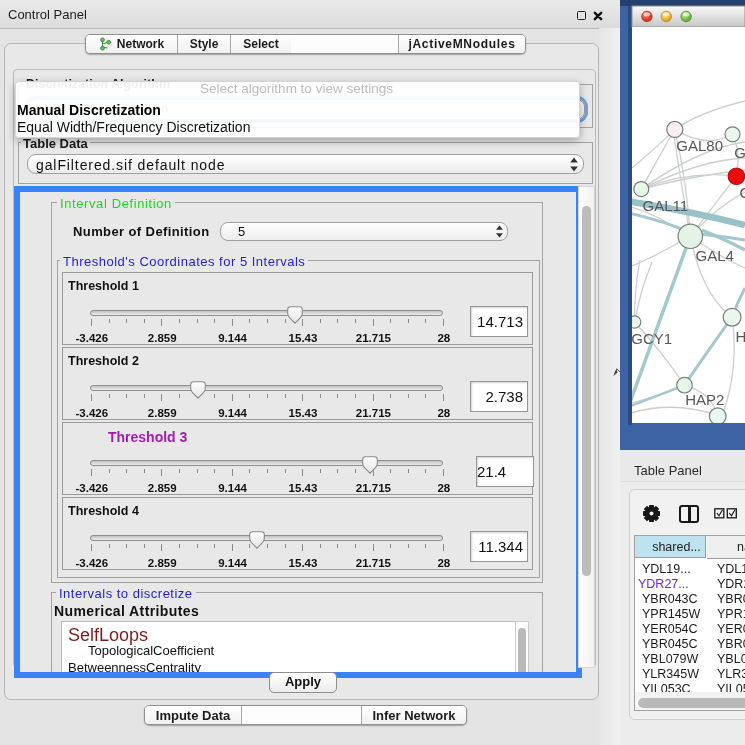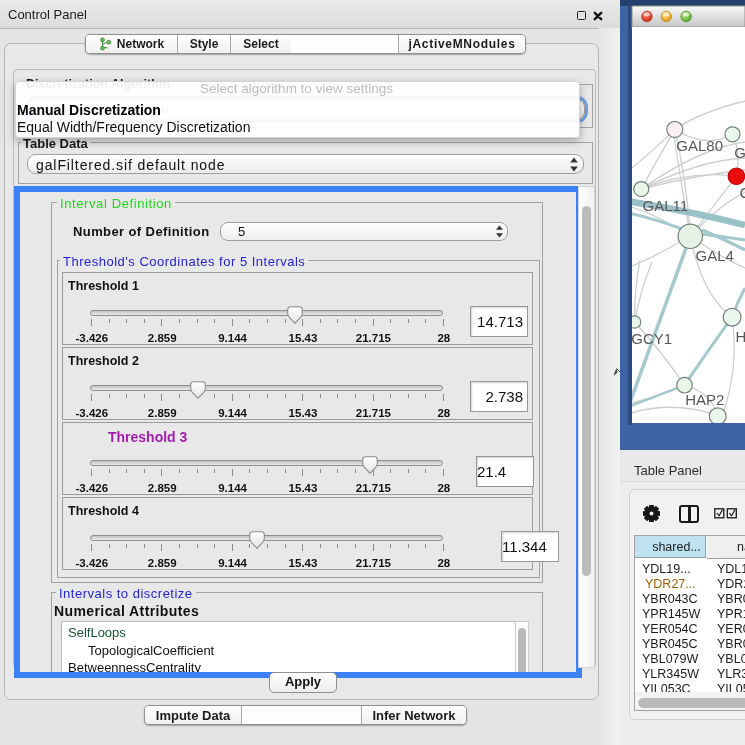--- a/index.html
+++ b/index.html
@@ -159,7 +159,7 @@
           </defs>
           <path d="M3.6 0.7 L12.4 0.7 Q15.3 0.7 15.3 3.6 L15.3 7.8 Q15.3 10 13 12.2 L8 17.2 L3 12.2 Q0.7 10 0.7 7.8 L0.7 3.6 Q0.7 0.7 3.6 0.7 Z" fill="url(#thg3)" stroke="#8a8a8a" stroke-width="1.1"></path>
         </svg>
-        <div class="abs" style="left:407px;top:33px;width:52px;height:29px;background:#fff;border:1px solid #979797;box-shadow:inset 1px 1px 2px rgba(0,0,0,0.18);font-size:15px;color:#111;text-align:left;line-height:29px;padding-right:4px;margin-left:31px;">11.344</div>
+        <div class="abs" style="left:407px;top:33px;width:52px;height:29px;background:#fff;border:1px solid #979797;box-shadow:inset 1px 1px 2px rgba(0,0,0,0.18);font-size:15px;color:#111;text-align:right;line-height:29px;padding-right:4px;">11.344</div>
       </div>
       <div class="abs" style="left:31px;top:400px;width:490px;height:120px;border:1px solid #a2a2a2;"></div>
       <div class="abs" style="left:36px;top:394px;font-size:13px;letter-spacing:0.5px;color:#2222dd;background:#e9e8e8;padding:0 3px;">Intervals to discretize</div>

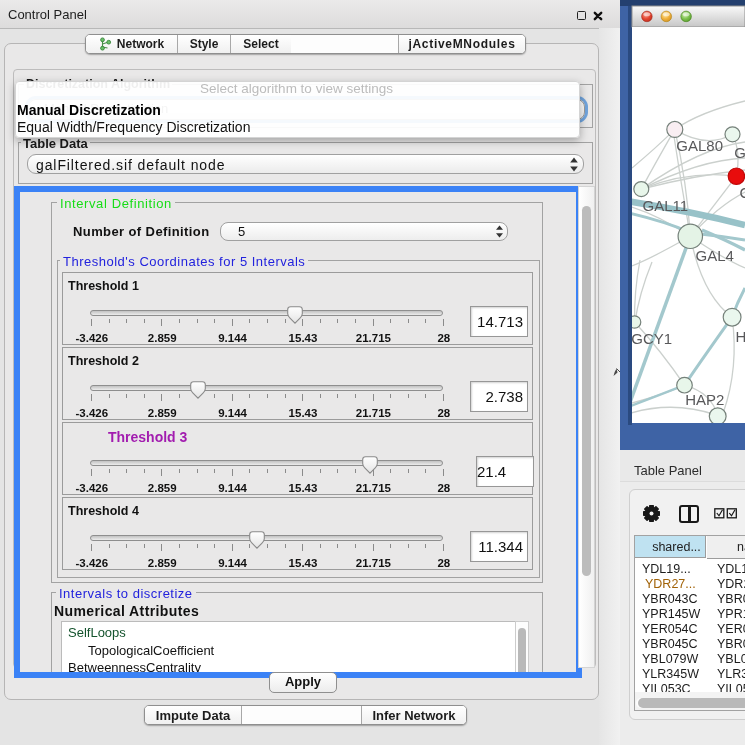--- a/index.html
+++ b/index.html
@@ -316,7 +316,7 @@
   <div id="tablerows">
       <div class="abs" style="left:7px;top:25.6px;font-size:12.5px;color:#1c1c1c;">YDL19...</div>
       <div class="abs" style="left:82px;top:25.6px;font-size:12.5px;color:#1c1c1c;">YDL194W</div>
-      <div class="abs" style="left:10px;top:40.68px;font-size:12.5px;color:#a16207;">YDR27...</div>
+      <div class="abs" style="left:3px;top:40.68px;font-size:12.5px;color:#6d28d9;">YDR27...</div>
       <div class="abs" style="left:82px;top:40.68px;font-size:12.5px;color:#1c1c1c;">YDR277C</div>
       <div class="abs" style="left:7px;top:55.76px;font-size:12.5px;color:#1c1c1c;">YBR043C</div>
       <div class="abs" style="left:82px;top:55.76px;font-size:12.5px;color:#1c1c1c;">YBR043C</div>

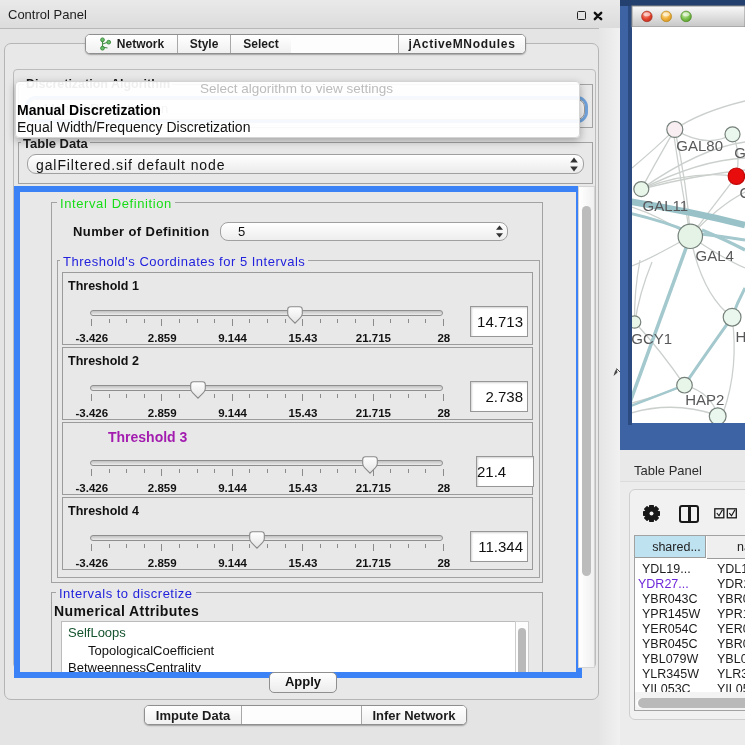--- a/index.html
+++ b/index.html
@@ -165,7 +165,7 @@
       <div class="abs" style="left:36px;top:394px;font-size:13px;letter-spacing:0.5px;color:#2222dd;background:#e9e8e8;padding:0 3px;">Intervals to discretize</div>
       <div class="abs" style="left:34px;top:411px;font-size:14px;font-weight:bold;letter-spacing:0.4px;color:#111;">Numerical Attributes</div>
       <div class="abs" style="left:41px;top:429px;width:454px;height:80px;background:#fff;border:1px solid #bbb;"></div>
-      <div class="abs" style="left:48px;top:433px;font-size:13px;color:#14532d;">SelfLoops</div>
+      <div class="abs" style="left:48px;top:433px;font-size:18px;color:#7f1d1d;">SelfLoops</div>
       <div class="abs" style="left:48px;top:450.5px;font-size:13px;color:#111;margin-left:20px;">TopologicalCoefficient</div>
       <div class="abs" style="left:48px;top:468px;font-size:13px;color:#111;">BetweennessCentrality</div>
       <div class="abs" style="left:495px;top:429px;width:12px;height:80px;background:#fdfdfd;border:1px solid #ccc;"></div>

